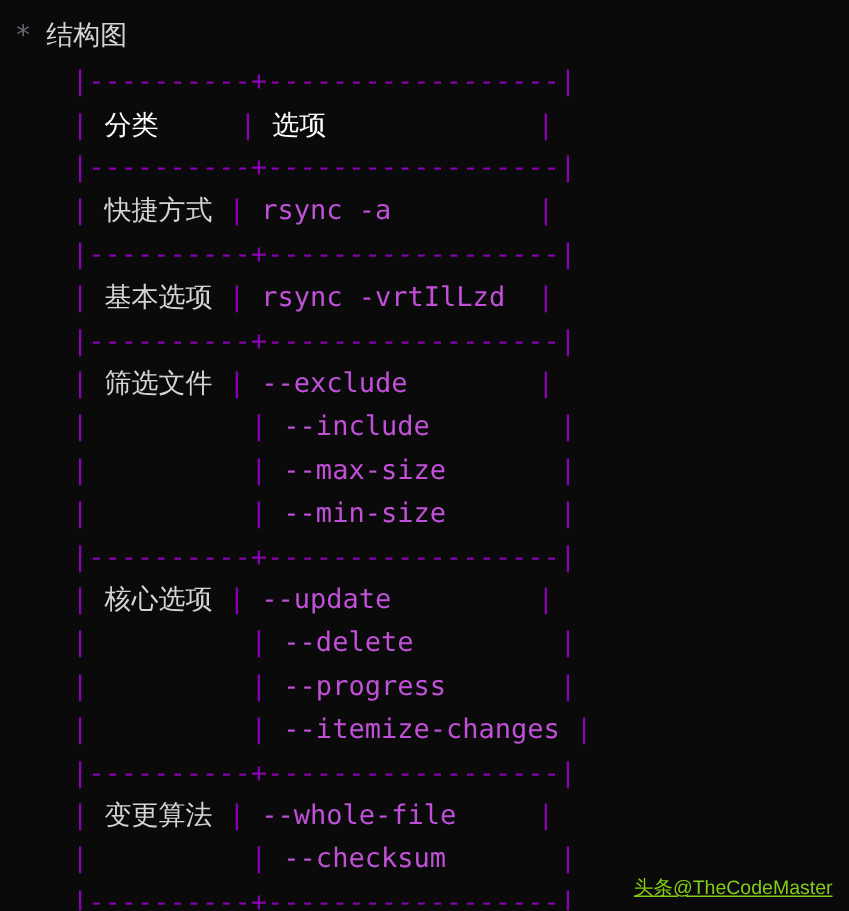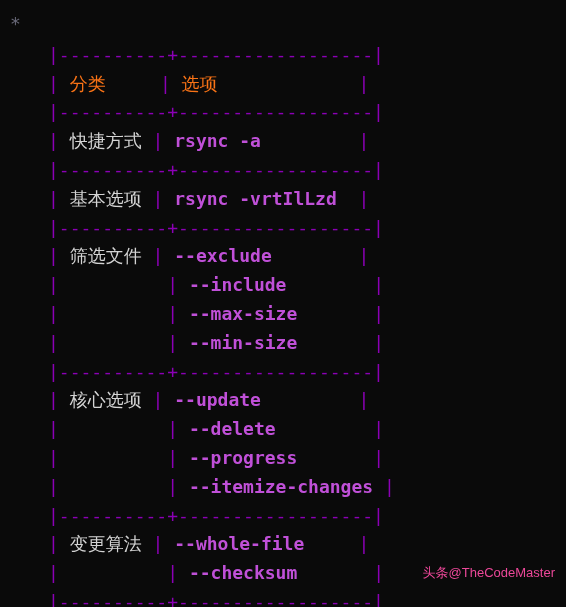--- a/index.html
+++ b/index.html
@@ -66,6 +66,7 @@
 
 <div class="title-row">
   <span class="bullet">*</span>
+  <span class="title">结构图</span>
 </div>
 
 <div class="table"><div><span class="border">|----------+------------------|</span></div><div><span class="border">| </span><span class="header-label">分类    </span><span class="border"> | </span><span class="header-label">选项            </span><span class="border"> |</span></div><div><span class="border">|----------+------------------|</span></div><div><span class="border">| </span><span class="row-label">快捷方式</span><span class="border"> | </span><span class="row-value">rsync -a        </span><span class="border"> |</span></div><div><span class="border">|----------+------------------|</span></div><div><span class="border">| </span><span class="row-label">基本选项</span><span class="border"> | </span><span class="row-value">rsync -vrtIlLzd </span><span class="border"> |</span></div><div><span class="border">|----------+------------------|</span></div><div><span class="border">| </span><span class="row-label">筛选文件</span><span class="border"> | </span><span class="row-value">--exclude       </span><span class="border"> |</span></div><div><span class="border">| </span><span class="row-label">        </span><span class="border"> | </span><span class="row-value">--include       </span><span class="border"> |</span></div><div><span class="border">| </span><span class="row-label">        </span><span class="border"> | </span><span class="row-value">--max-size      </span><span class="border"> |</span></div><div><span class="border">| </span><span class="row-label">        </span><span class="border"> | </span><span class="row-value">--min-size      </span><span class="border"> |</span></div><div><span class="border">|----------+------------------|</span></div><div><span class="border">| </span><span class="row-label">核心选项</span><span class="border"> | </span><span class="row-value">--update        </span><span class="border"> |</span></div><div><span class="border">| </span><span class="row-label">        </span><span class="border"> | </span><span class="row-value">--delete        </span><span class="border"> |</span></div><div><span class="border">| </span><span class="row-label">        </span><span class="border"> | </span><span class="row-value">--progress      </span><span class="border"> |</span></div><div><span class="border">| </span><span class="row-label">        </span><span class="border"> | </span><span class="row-value">--itemize-changes</span><span class="border"> |</span></div><div><span class="border">|----------+------------------|</span></div><div><span class="border">| </span><span class="row-label">变更算法</span><span class="border"> | </span><span class="row-value">--whole-file    </span><span class="border"> |</span></div><div><span class="border">| </span><span class="row-label">        </span><span class="border"> | </span><span class="row-value">--checksum      </span><span class="border"> |</span></div><div><span class="border">|----------+------------------|</span></div></div>

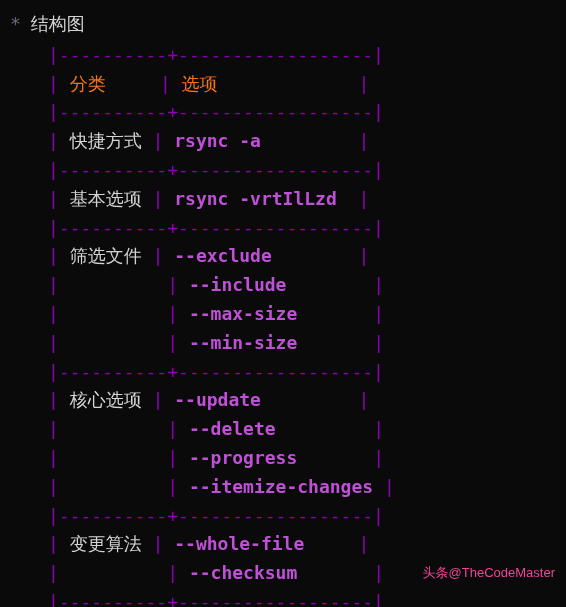--- a/index.html
+++ b/index.html
@@ -40,7 +40,7 @@
       color: #8B00B5;
     }
     .header-label {
-      color: #f97316;
+      color: #ffffff;
     }
     .row-label {
       color: #d4d4d4;

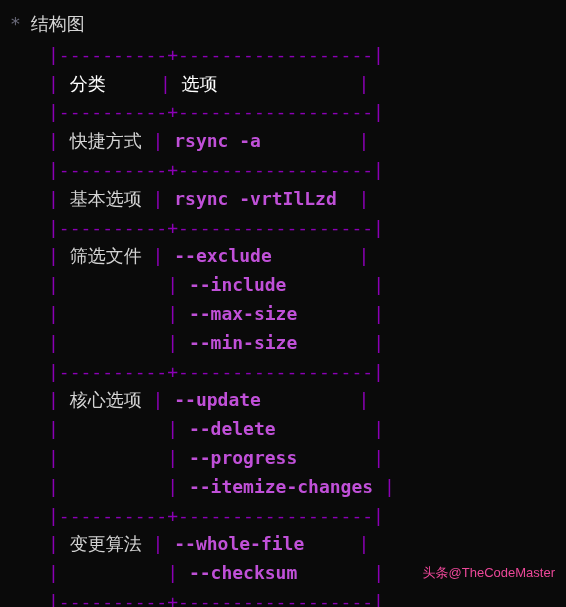--- a/index.html
+++ b/index.html
@@ -48,7 +48,7 @@
     }
     .row-value {
       color: #c050d8;
-      font-weight: bold;
+      font-weight: normal;
     }
     .watermark {
       position: absolute;

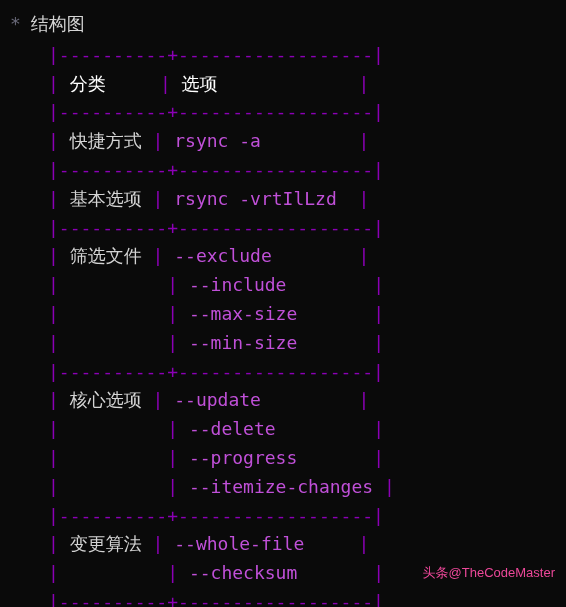--- a/index.html
+++ b/index.html
@@ -53,12 +53,13 @@
     .watermark {
       position: absolute;
       right: 8px;
-      bottom: 23px;
-      color: #ec4899;
+      bottom: 4px;
+      color: #84cc16;
       font-size: 13px;
       font-family: "PingFang SC", "Microsoft YaHei", sans-serif;
       background: rgba(10,10,10,0.5);
       padding: 0 3px;
+      text-decoration: underline;
     }
   </style>
 </head>

